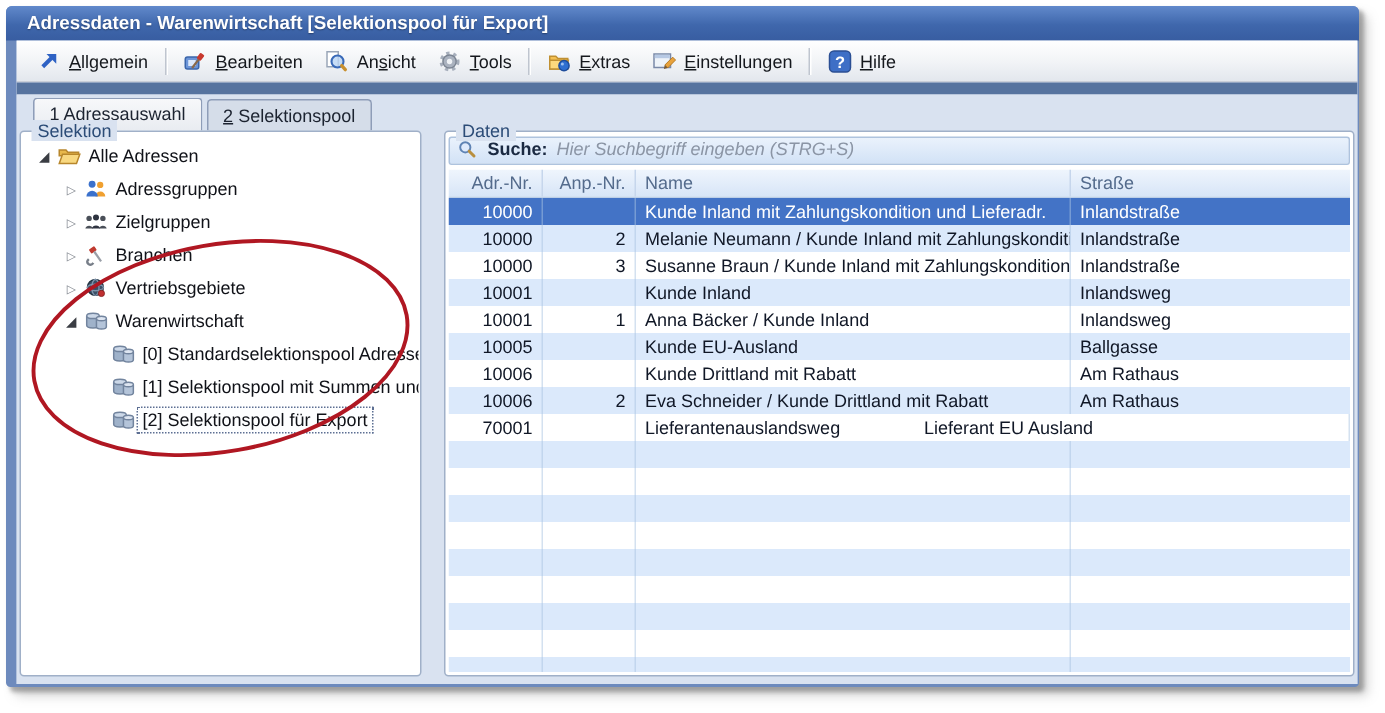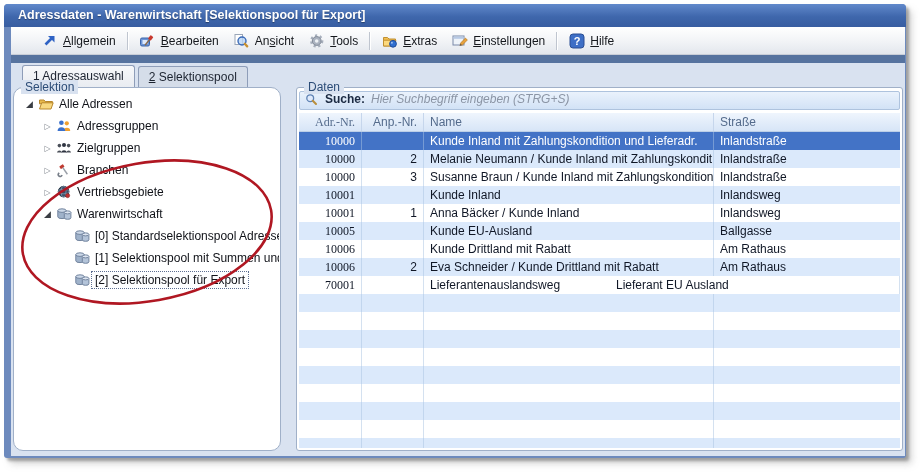--- a/index.html
+++ b/index.html
@@ -15,7 +15,7 @@
   .body{position:absolute;left:7px;top:23px;right:1px;bottom:2px;background:#d9e2f0;overflow:hidden;}
   .menubar{position:absolute;left:0;top:0;right:0;height:28px;box-sizing:border-box;
     background:linear-gradient(#ffffff,#f1f3f6 55%,#e3e7ed);border-bottom:1px solid #c9ced8;
-    display:flex;align-items:center;padding:0 23px;}
+    display:flex;align-items:center;padding:0 6px;}
   .menuitem{display:flex;align-items:center;gap:5px;padding:3px 7px;font-size:12px;color:#15181d;
     border-radius:2px;white-space:nowrap;cursor:default;}
   .micon{width:17px;height:16px;display:inline-flex;align-items:center;justify-content:center;flex:none;}

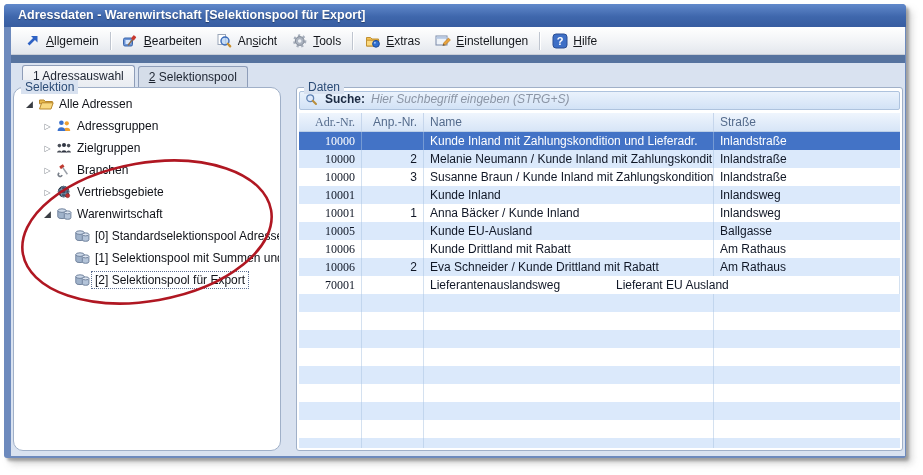--- a/index.html
+++ b/index.html
@@ -30,7 +30,7 @@
   .group{position:absolute;top:24px;bottom:5px;border:1px solid #a0b0c8;border-radius:3px;background:#fff;}
   .grouplabel{position:absolute;top:-8px;left:7px;background:#d9e2f0;padding:0 4px;font-size:12px;
     line-height:14px;color:#2c4c77;z-index:3;}
-  #gb-selektion{left:2px;width:266px;border-radius:10px;}
+  #gb-selektion{left:2px;width:266px;}
   #gb-daten{left:272px;right:2px;margin-left:13px;}
   .tree{position:absolute;left:1px;right:1px;top:5px;bottom:1px;overflow:hidden;}
   .titem{height:22px;display:flex;align-items:center;font-size:12px;color:#101218;white-space:nowrap;}

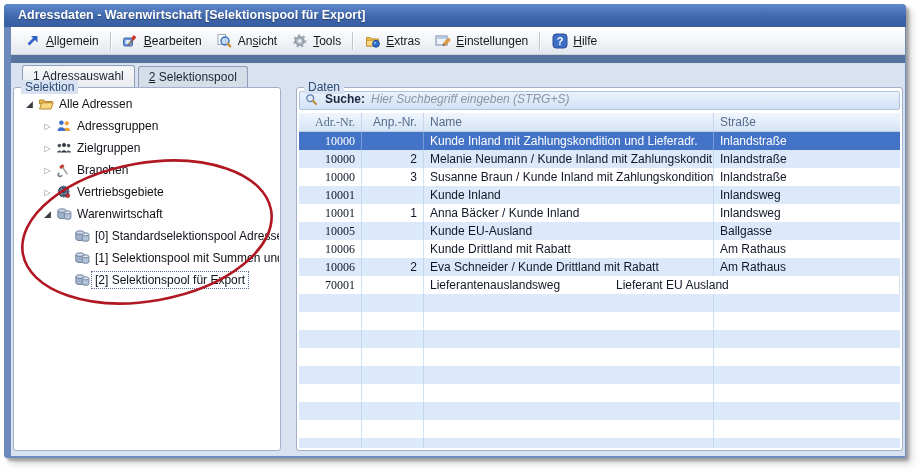--- a/index.html
+++ b/index.html
@@ -55,7 +55,7 @@
   .gr.sel{background:#4373c6;color:#ffffff;}
   .gc{box-sizing:border-box;padding:2px 6px;font-size:12px;border-right:1px solid rgba(170,195,225,.5);
     white-space:nowrap;overflow:hidden;}
-  .c0{width:63px;text-align:right;flex:none;font-family:Liberation Serif, serif;}
+  .c0{width:63px;text-align:right;flex:none;}
   .c1{width:62px;text-align:right;flex:none;}
   .c2{width:290px;flex:none;}
   .c3{flex:1;border-right:none;}

